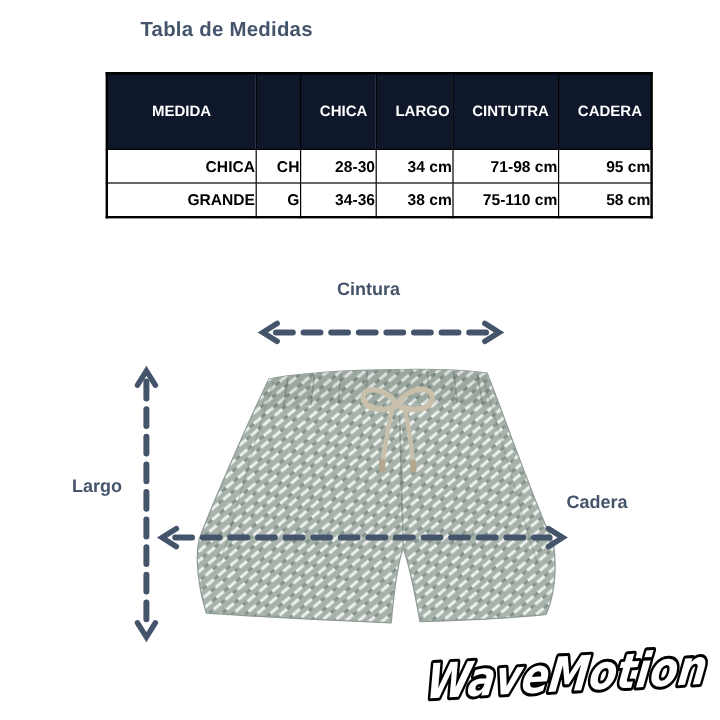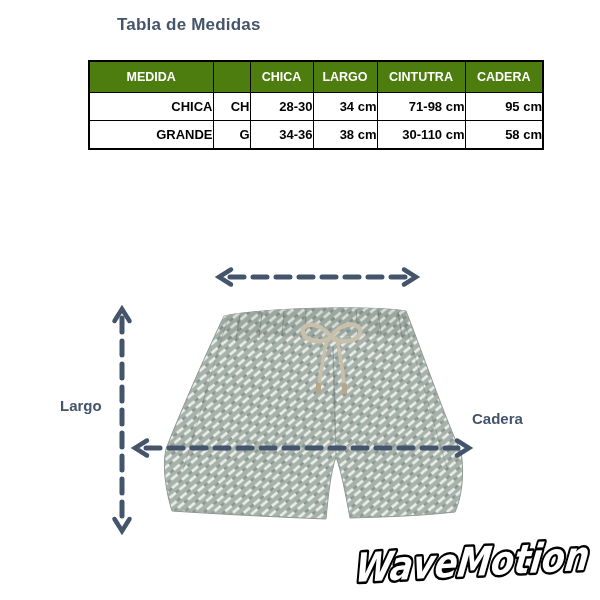--- a/index.html
+++ b/index.html
@@ -18,8 +18,8 @@
     border:2px solid #000;
   }
   table.size-table th{
-    background:#4d7c0f; color:#fff; font-size:12.5px; font-weight:bold;
-    height:30px; border:1.5px solid #000; text-align:center; padding:0;
+    background:#0f172a; color:#fff; font-size:12.5px; font-weight:bold;
+    height:30px; border:1.5px solid #000; text-align:center; padding:16px;
   }
   table.size-table td{
     color:#000; font-size:13px; font-weight:bold;

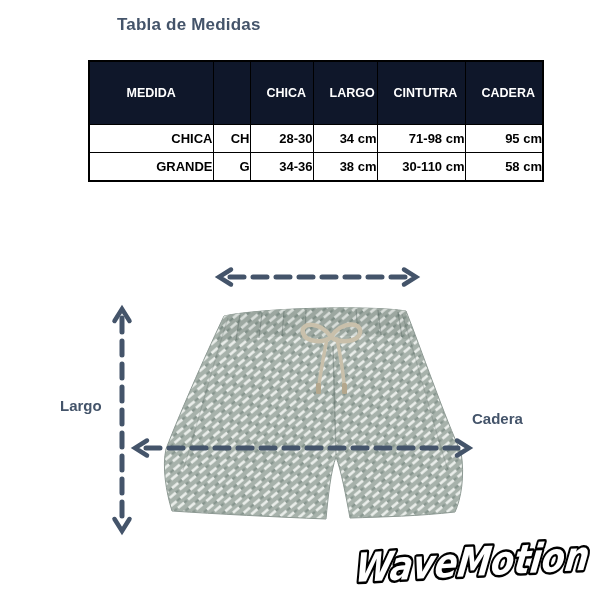--- a/index.html
+++ b/index.html
@@ -75,7 +75,7 @@
           <td>G</td>
           <td>34-36</td>
           <td>38 cm</td>
-          <td>30-110 cm</td>
+          <td>75-110 cm</td>
           <td>58 cm</td>
         </tr>
       </tbody>

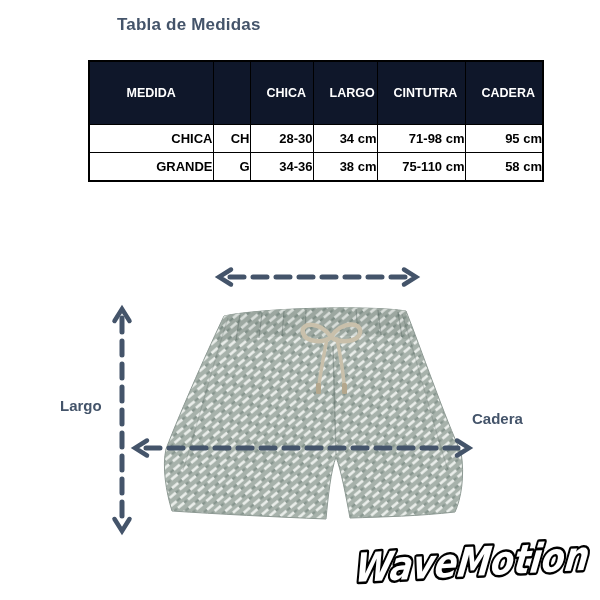--- a/index.html
+++ b/index.html
@@ -81,6 +81,7 @@
       </tbody>
   </table>
 
+  <div class="dim-label lbl-cintura">Cintura</div>
   <div class="dim-label lbl-largo">Largo</div>
   <div class="dim-label lbl-cadera">Cadera</div>
 

